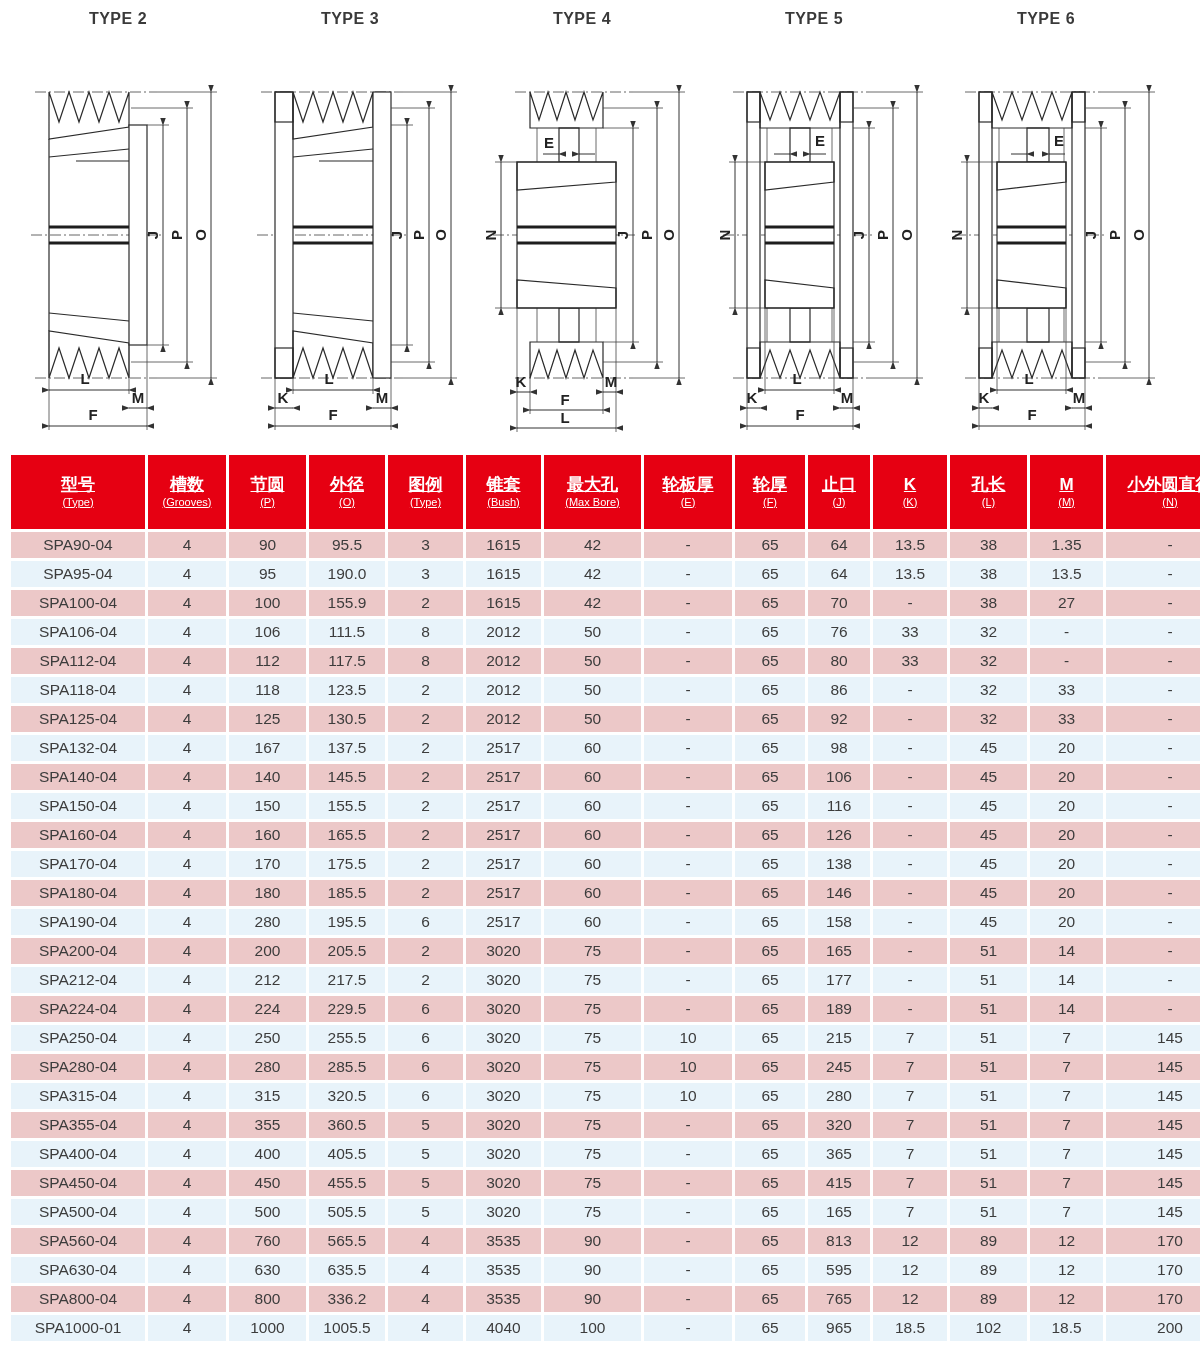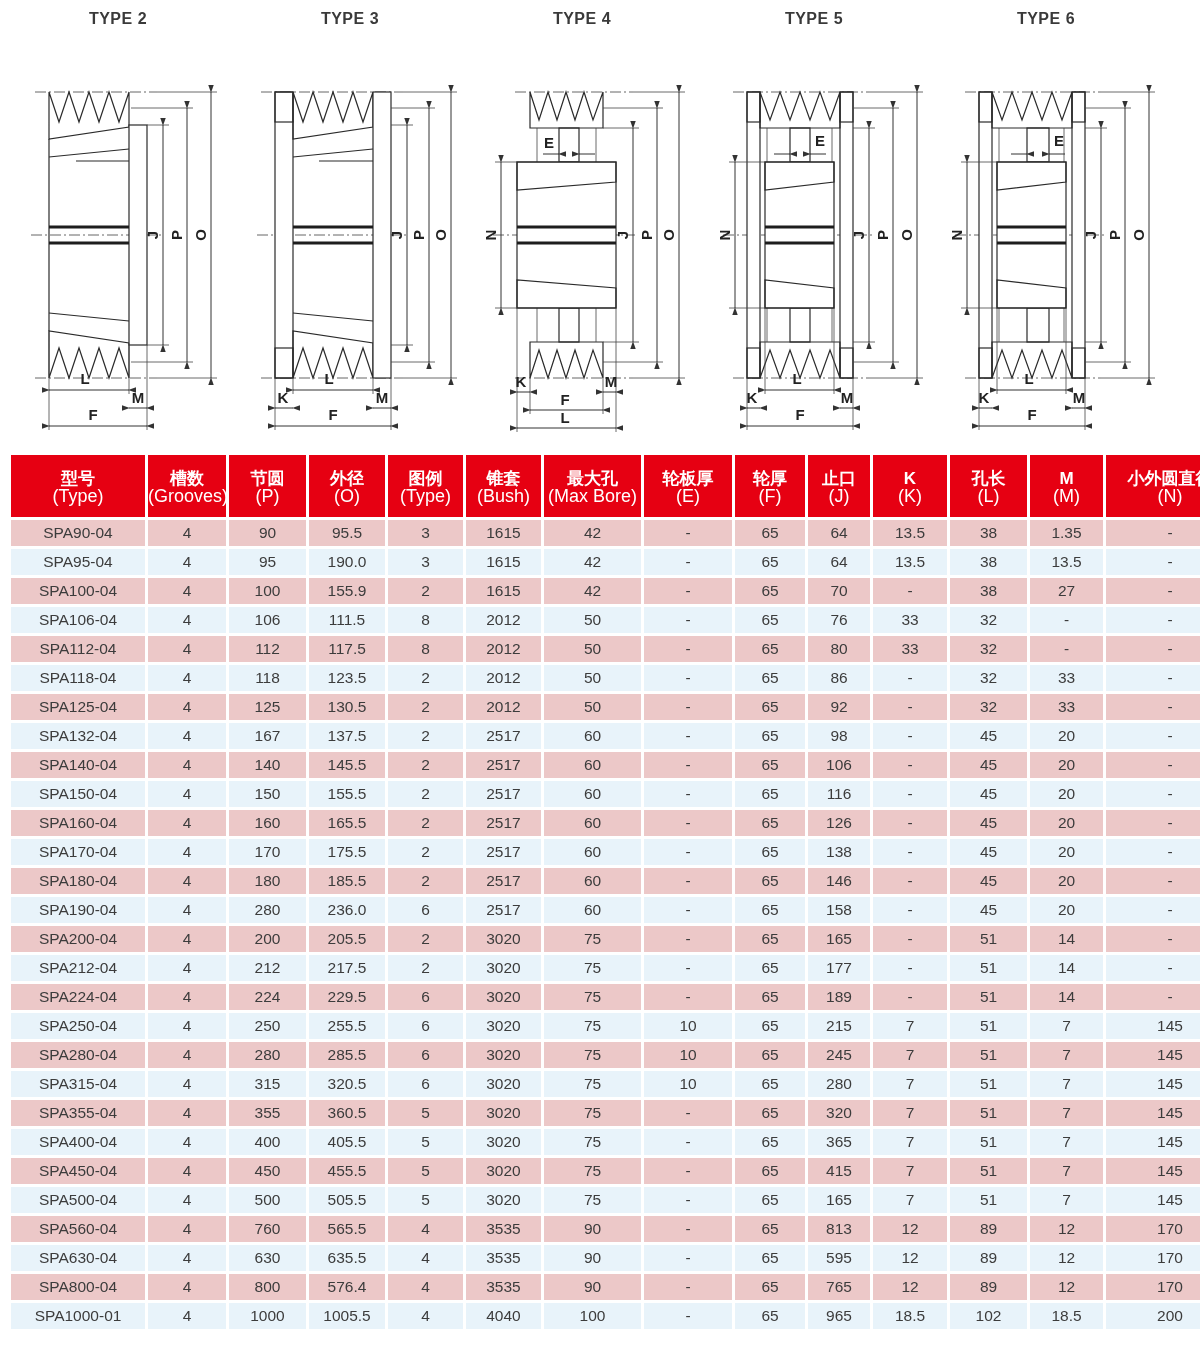--- a/index.html
+++ b/index.html
@@ -7,7 +7,7 @@
   .page { width: 1200px; height: 1359px; background: #fff; overflow: hidden; }
 
   
-  .diagrams { display: flex; justify-content: center; padding: 6px 10px 0 10px; height: 448px; }
+  .diagrams { display: flex; justify-content: flex-end; padding: 6px 20px 0 10px; height: 448px; }
   .diagram { width: 232px; display: flex; flex-direction: column; align-items: center; }
   .diagram-title { font-size: 16px; font-weight: bold; color: #3a3a3a; letter-spacing: 0.5px; margin: 4px 0 2px 0; transform: translateX(-18px); }
   .diagram svg { display: block; }

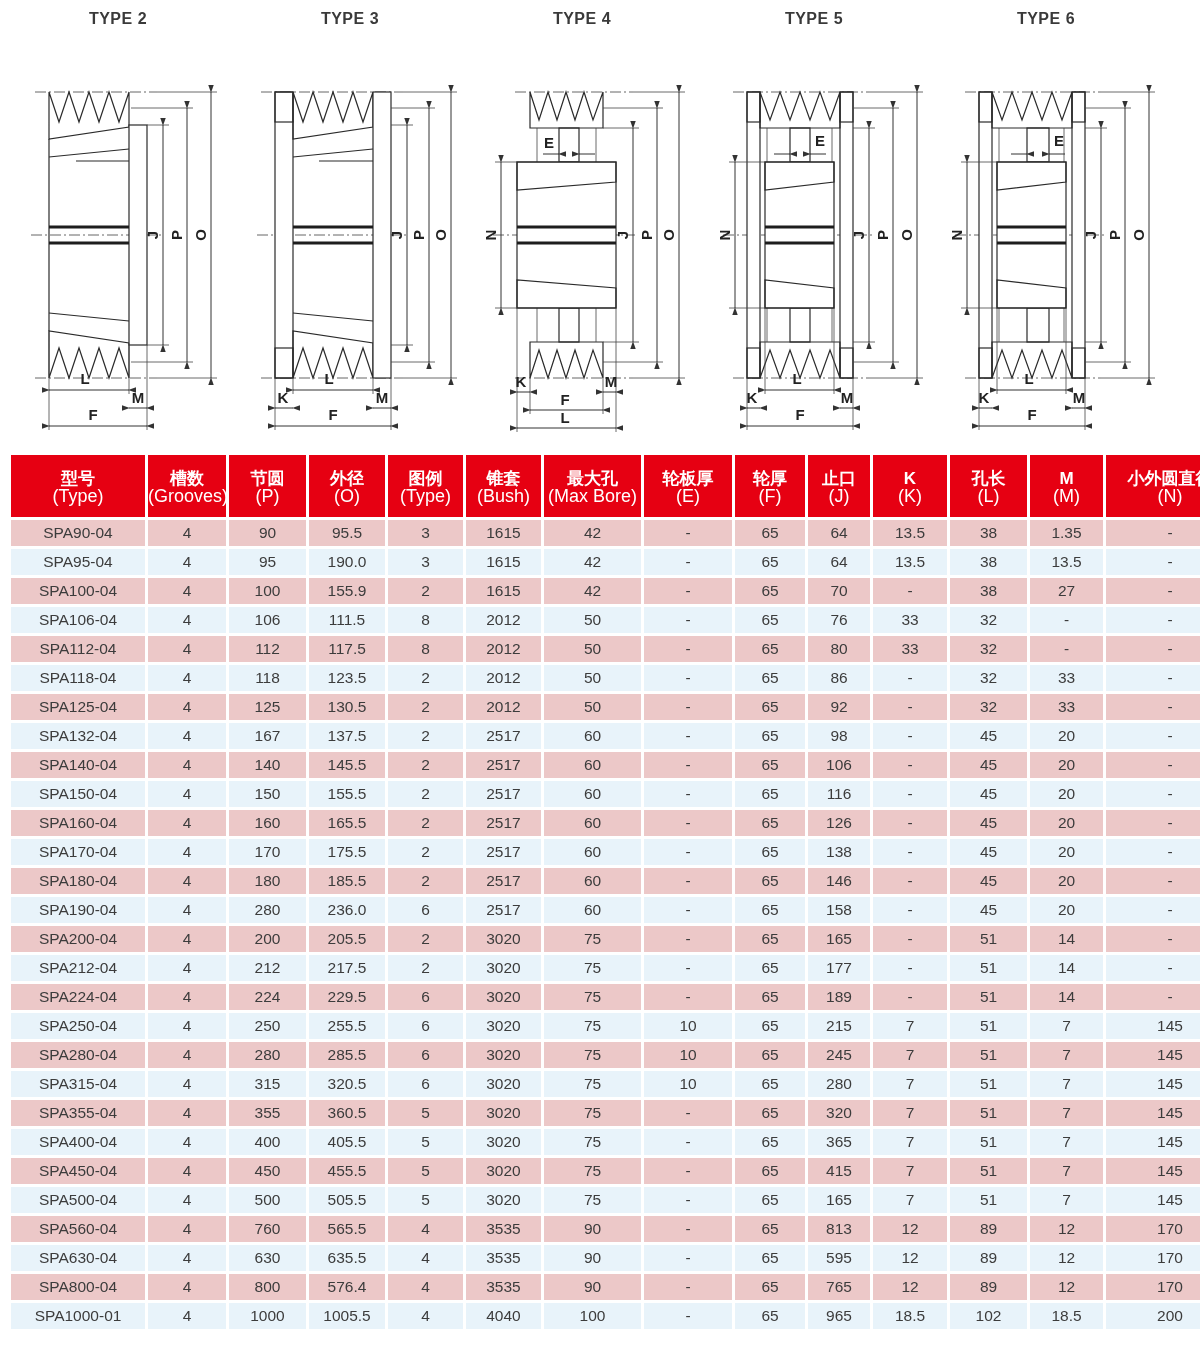--- a/index.html
+++ b/index.html
@@ -22,7 +22,7 @@
 
   
   .spec-table { margin: 4px 8px 0 8px; border-collapse: separate; border-spacing: 3px; width: 1184px; table-layout: fixed; }
-  .spec-table th { background: #e60012; color: #ffffff; text-align: center; vertical-align: middle; height: 62px; padding: 2px 0; font-weight: bold; }
+  .spec-table th { background: #e60012; color: #ffffff; text-align: center; vertical-align: middle; height: 74px; padding: 2px 0; font-weight: bold; text-decoration: underline; }
   .spec-table th .zh { display: block; font-size: 17px; line-height: 20px; }
   .spec-table th .en { display: block; font-size: 18px; font-weight: normal; line-height: 15px; text-align: center; }
   .spec-table td { text-align: center; vertical-align: middle; height: 26px; font-size: 15.5px; color: #3c3c3c; white-space: nowrap; overflow: hidden; }

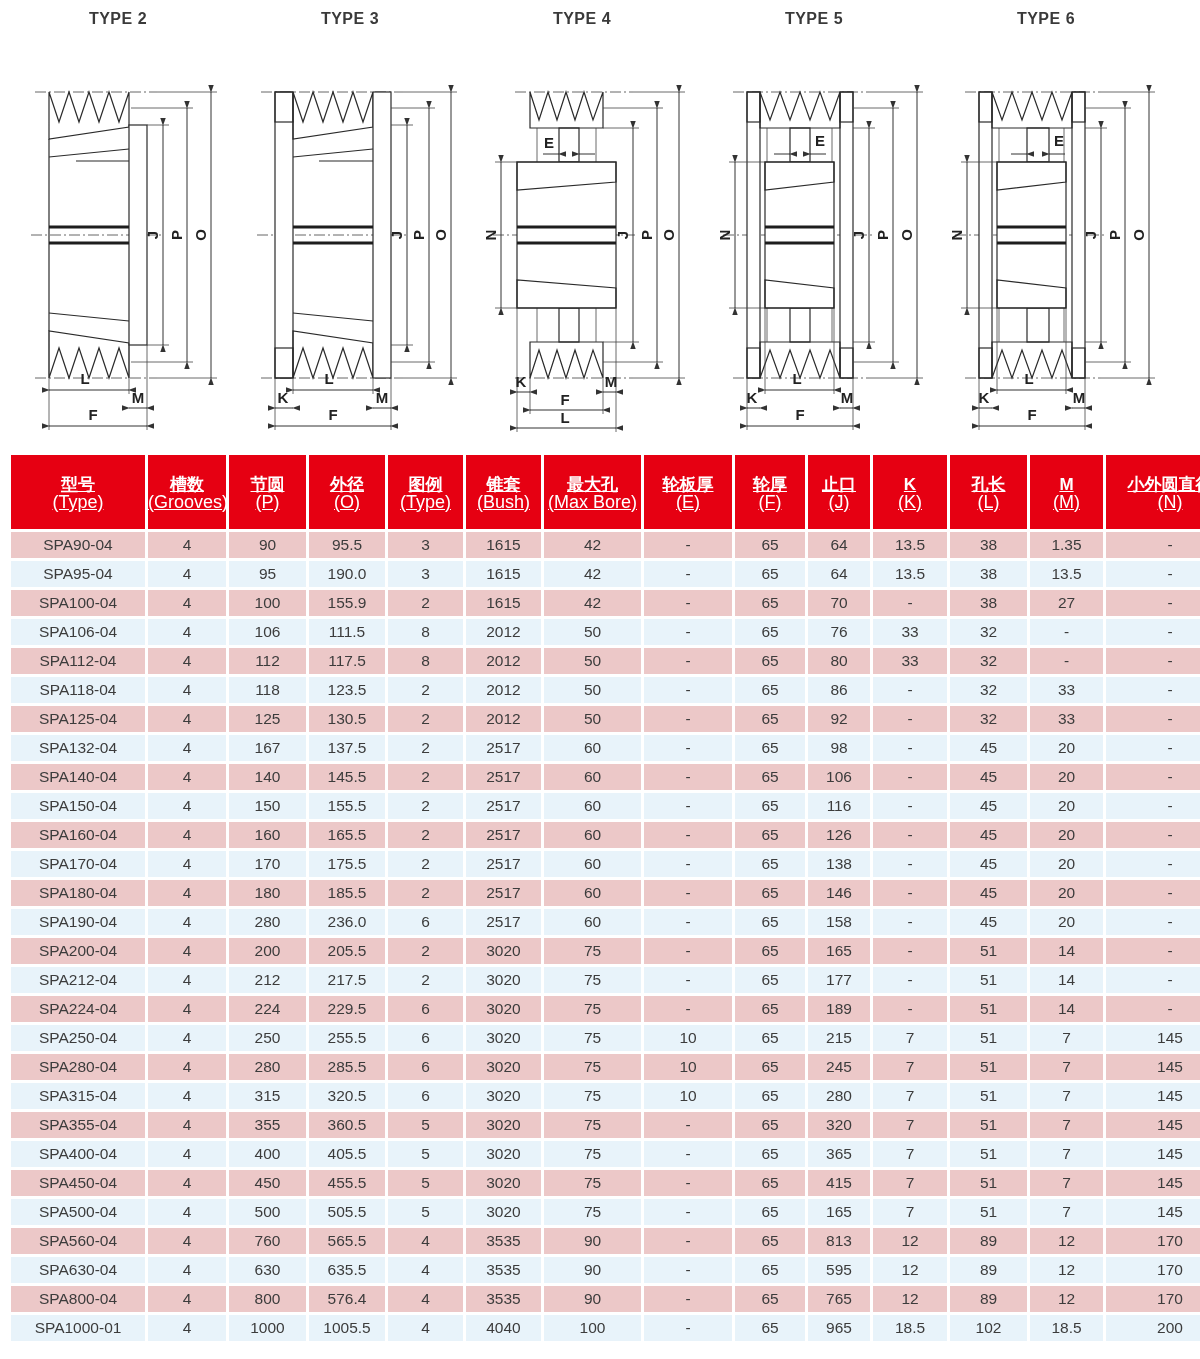--- a/index.html
+++ b/index.html
@@ -24,7 +24,7 @@
   .spec-table { margin: 4px 8px 0 8px; border-collapse: separate; border-spacing: 3px; width: 1184px; table-layout: fixed; }
   .spec-table th { background: #e60012; color: #ffffff; text-align: center; vertical-align: middle; height: 74px; padding: 2px 0; font-weight: bold; text-decoration: underline; }
   .spec-table th .zh { display: block; font-size: 17px; line-height: 20px; }
-  .spec-table th .en { display: block; font-size: 18px; font-weight: normal; line-height: 15px; text-align: center; }
+  .spec-table th .en { display: block; font-size: 11px; font-weight: normal; line-height: 15px; text-align: center; }
   .spec-table td { text-align: center; vertical-align: middle; height: 26px; font-size: 15.5px; color: #3c3c3c; white-space: nowrap; overflow: hidden; }
   .spec-table tbody tr:nth-child(odd)  td { background: #ecc8c8; }
   .spec-table tbody tr:nth-child(even) td { background: #e8f3fa; }

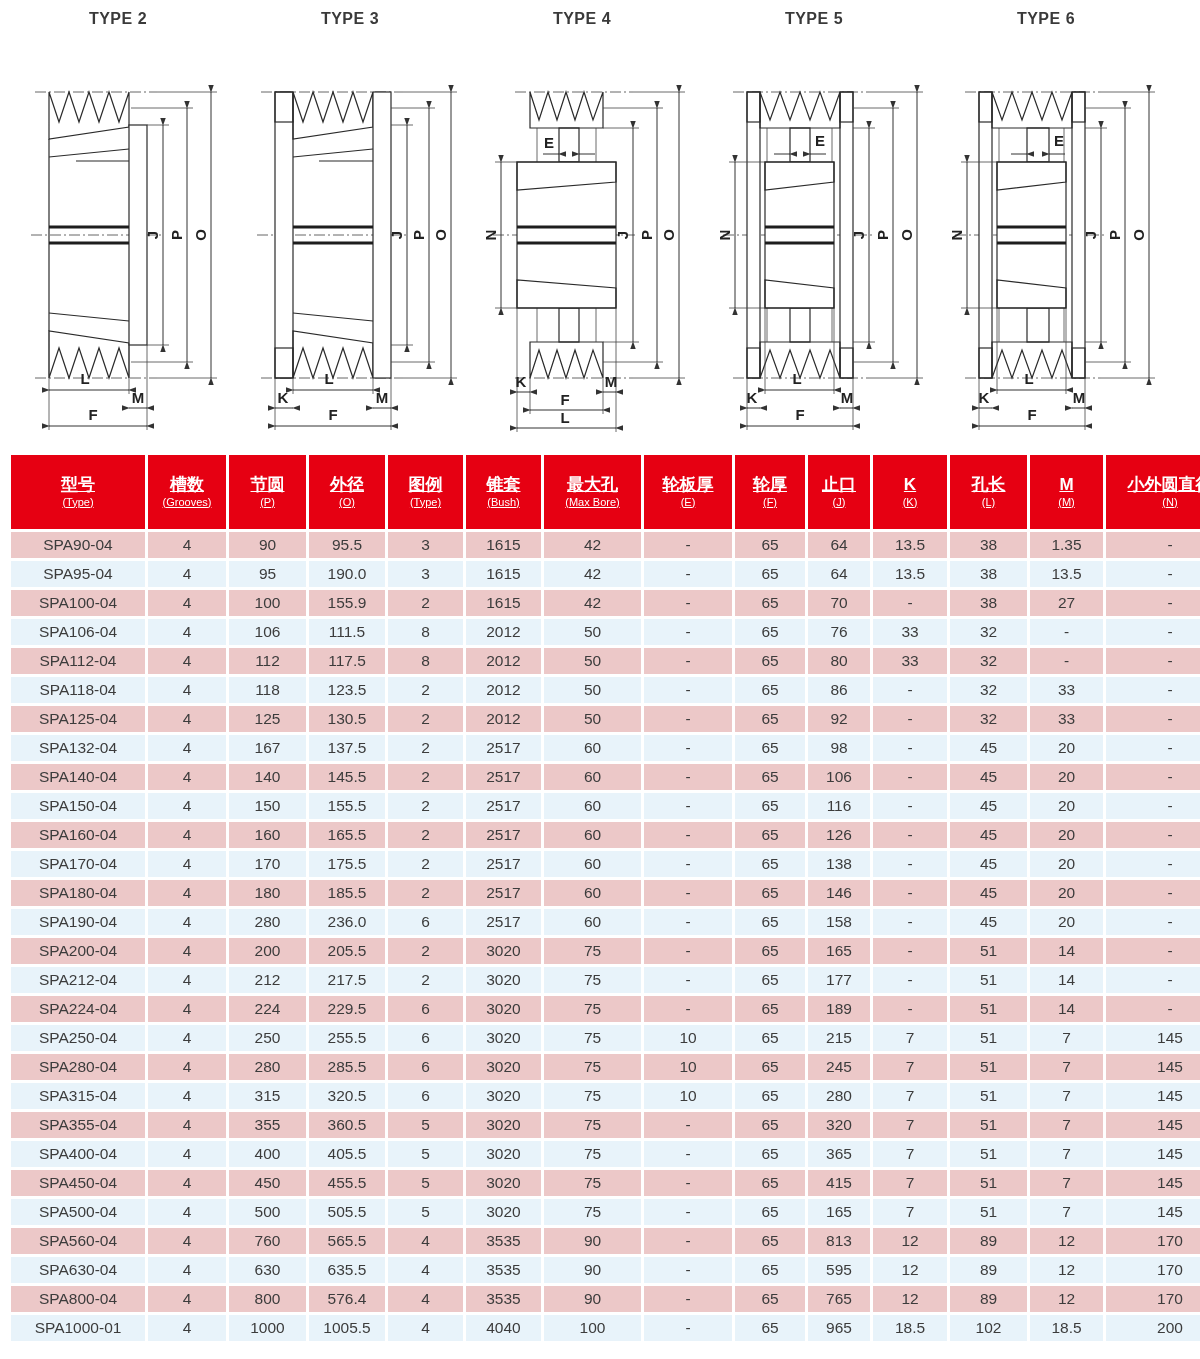--- a/index.html
+++ b/index.html
@@ -632,7 +632,7 @@
           <td>SPA190-04</td>
           <td>4</td>
           <td>280</td>
-          <td>236.0</td>
+          <td>195.5</td>
           <td>6</td>
           <td>2517</td>
           <td>60</td>

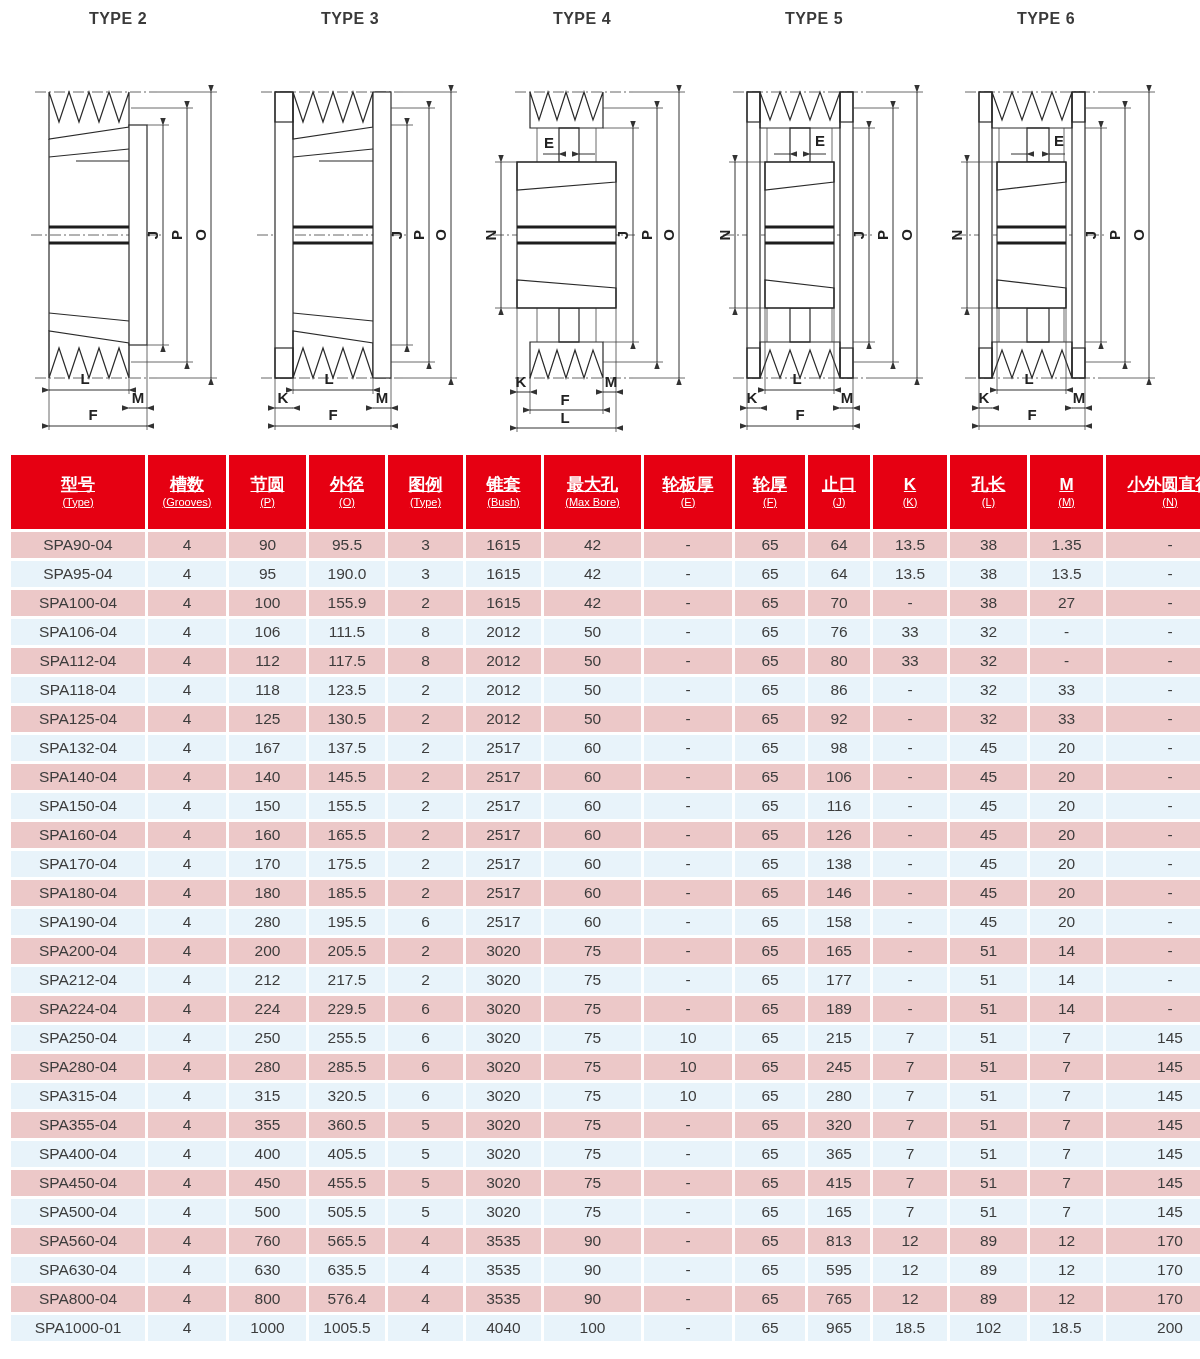--- a/index.html
+++ b/index.html
@@ -840,7 +840,7 @@
           <td>SPA800-04</td>
           <td>4</td>
           <td>800</td>
-          <td>576.4</td>
+          <td>336.2</td>
           <td>4</td>
           <td>3535</td>
           <td>90</td>

